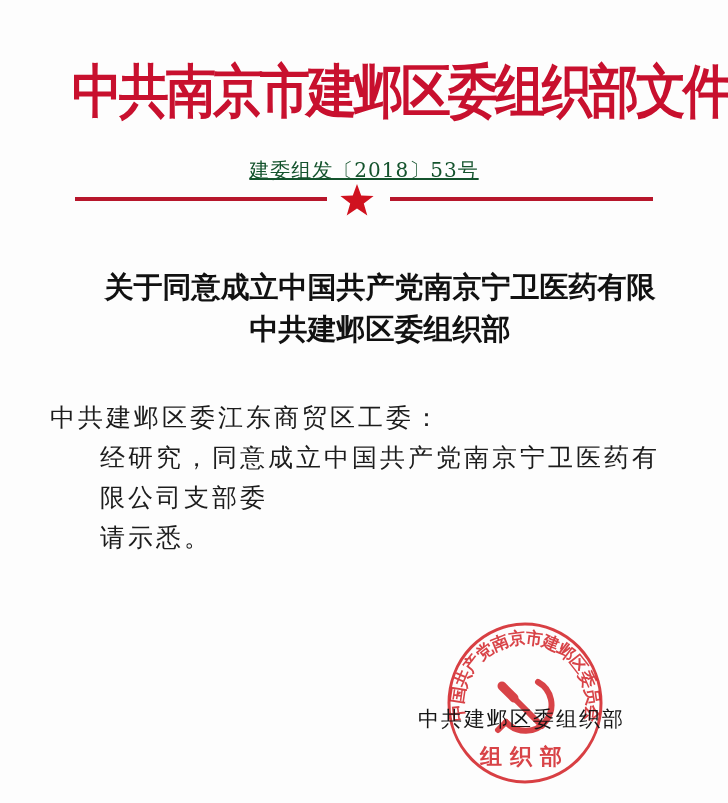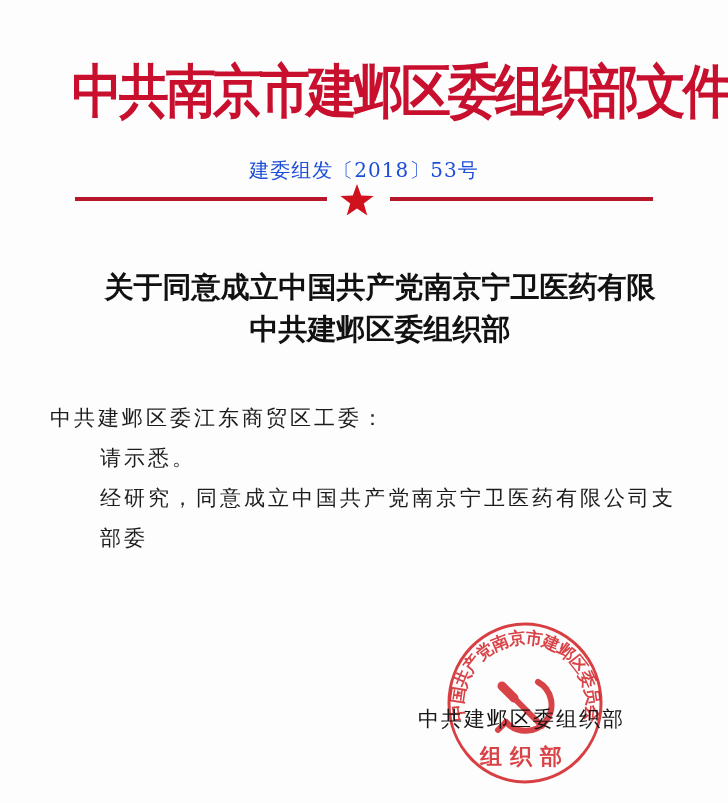--- a/index.html
+++ b/index.html
@@ -48,8 +48,9 @@
       text-align: center;
       font-size: 20px;
       line-height: 28px;
-      color: #1d4ed8;
+      color: #14532d;
       letter-spacing: 1px;
+      text-decoration: underline;
     }
     .rule {
       position: absolute;

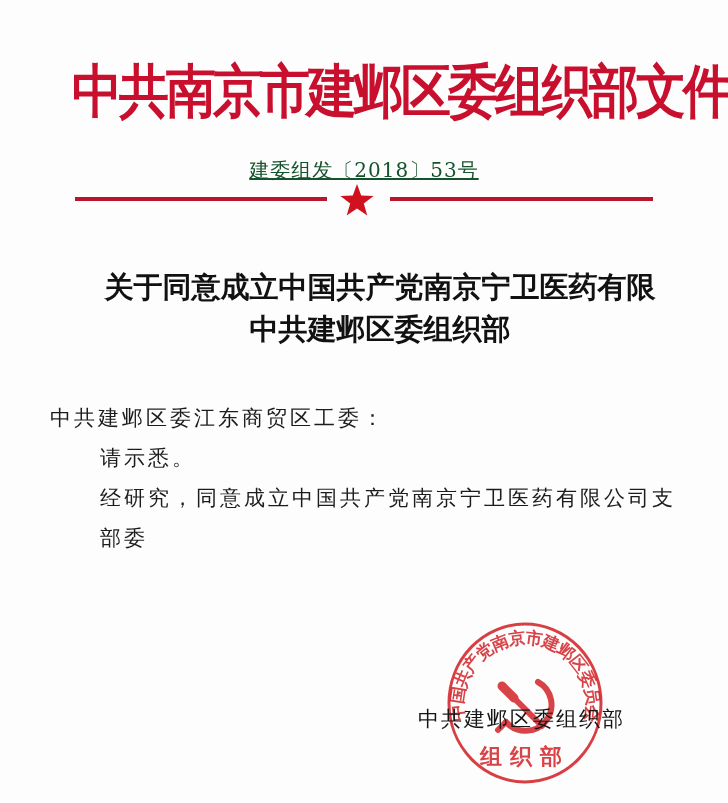--- a/index.html
+++ b/index.html
@@ -86,7 +86,7 @@
       top: 398px;
       width: 630px;
       font-family: "DejaVu Sans", "Liberation Sans", sans-serif;
-      font-size: 21px;
+      font-size: 25px;
       line-height: 40px;
       color: #1c1c1c;
       letter-spacing: 3px;

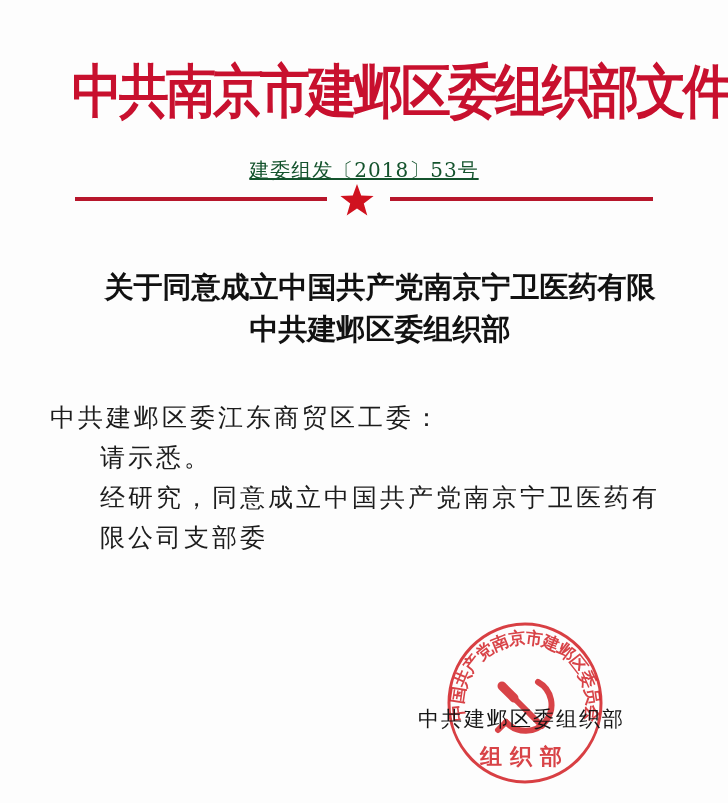--- a/index.html
+++ b/index.html
@@ -135,8 +135,8 @@
 
   <div class="body-text">
     <p class="para">中共建邺区委江东商贸区工委：</p>
+    <p class="para indent">经研究，同意成立中国共产党南京宁卫医药有限公司支部委</p>
     <p class="para indent">请示悉。</p>
-    <p class="para indent">经研究，同意成立中国共产党南京宁卫医药有限公司支部委</p>
   </div>
 
   <svg class="stamp" viewBox="0 0 158 162">

